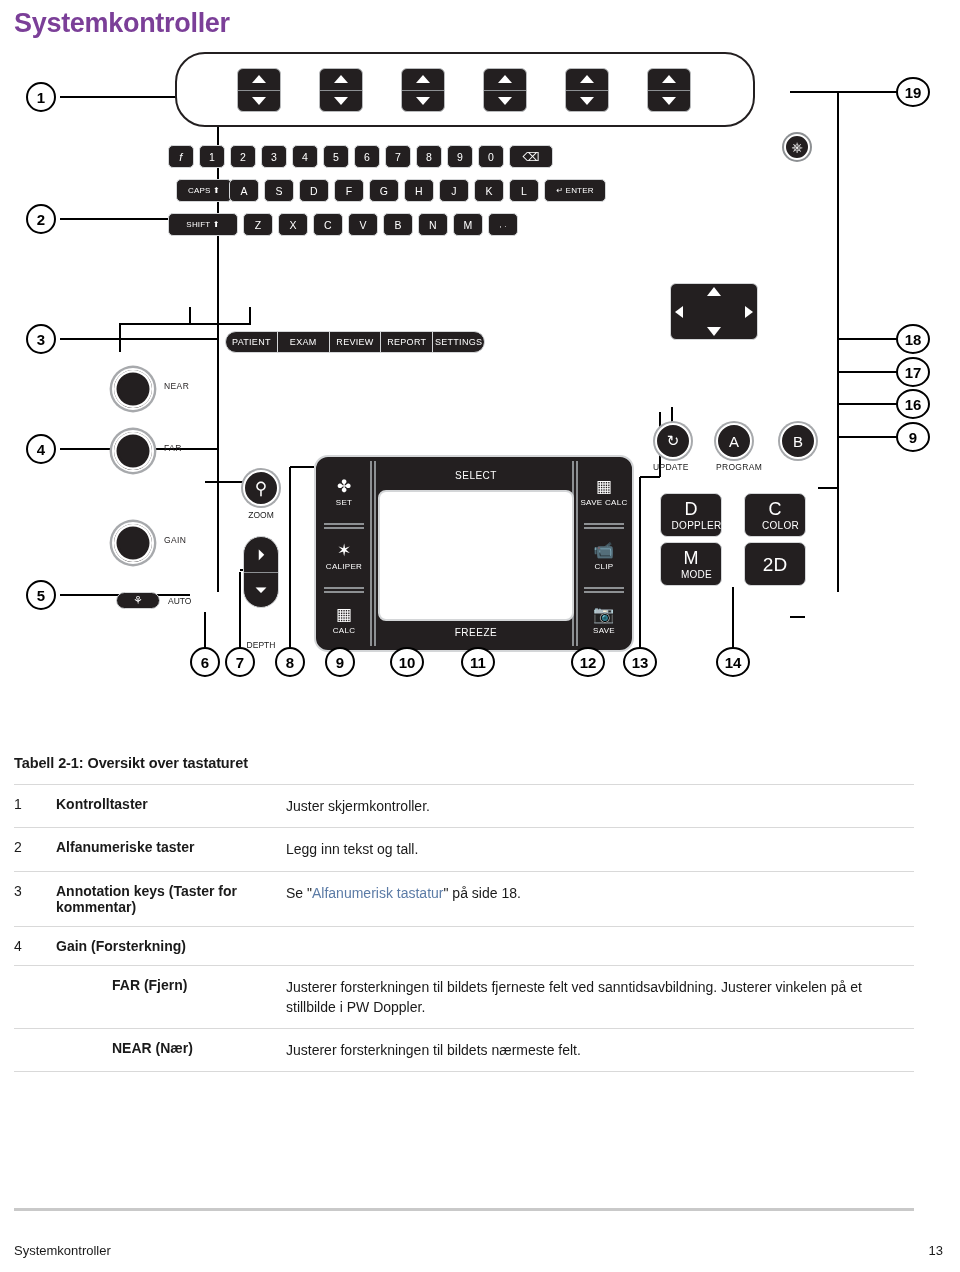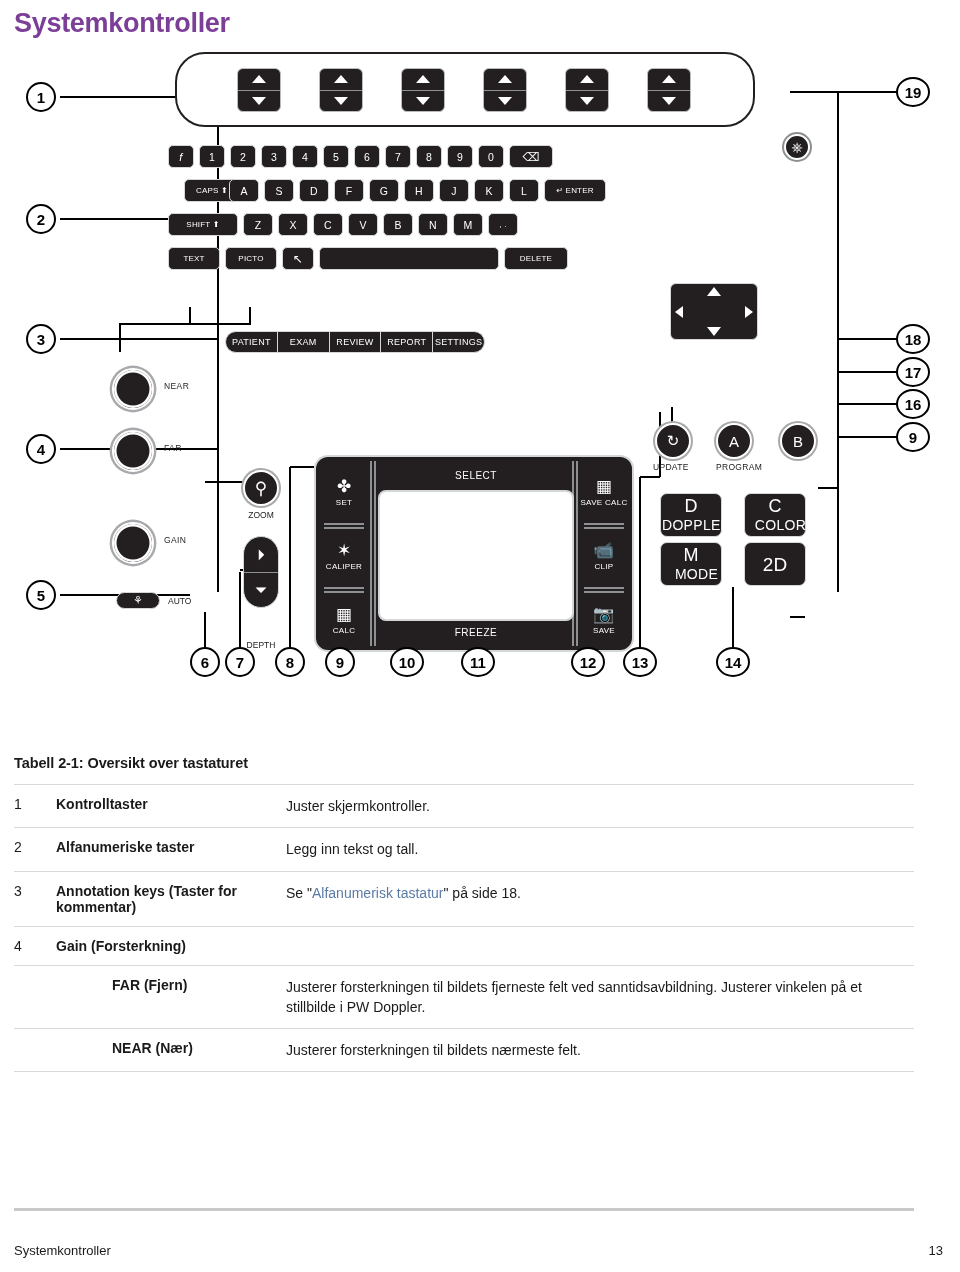--- a/index.html
+++ b/index.html
@@ -384,7 +384,7 @@
         <div class="key glyph" style="left: 341px; width: 44px;">⌫</div>
       </div>
     <div class="kb-row">
-        <div class="key lbl" style="left: 16px; width: 56px;">CAPS ⬆</div>
+        <div class="key lbl" style="left: 8px; width: 56px;">CAPS ⬆</div>
         <div class="key" style="left: 61px; width: 30px;">A</div>
         <div class="key" style="left: 96px; width: 30px;">S</div>
         <div class="key" style="left: 131px; width: 30px;">D</div>

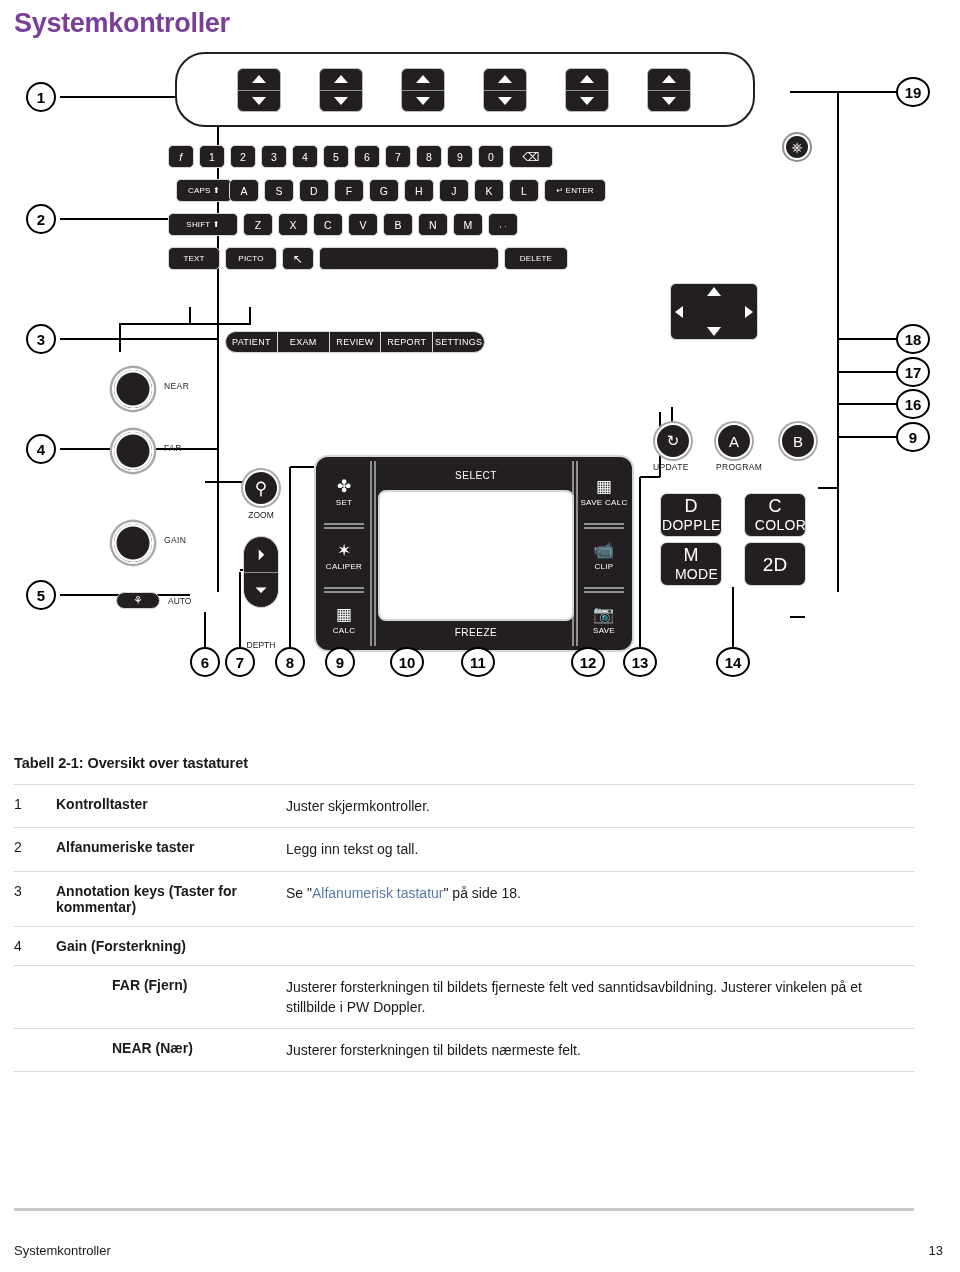--- a/index.html
+++ b/index.html
@@ -406,13 +406,6 @@
         <div class="key" style="left: 250px; width: 30px;">N</div>
         <div class="key" style="left: 285px; width: 30px;">M</div>
         <div class="key lbl" style="left: 320px; width: 30px;">, .</div>
-      </div>
-    <div class="kb-row">
-        <div class="key lbl" style="left: 0px; width: 52px;">TEXT</div>
-        <div class="key lbl" style="left: 57px; width: 52px;">PICTO</div>
-        <div class="key glyph" style="left: 114px; width: 32px;">↖</div>
-        <div class="key" style="left: 151px; width: 180px;"></div>
-        <div class="key lbl" style="left: 336px; width: 64px;">DELETE</div>
       </div>
     <div class="dpad" style="left:502px; top:138px; width:88px; height:57px;">
       <div class="ar ar-u"></div>

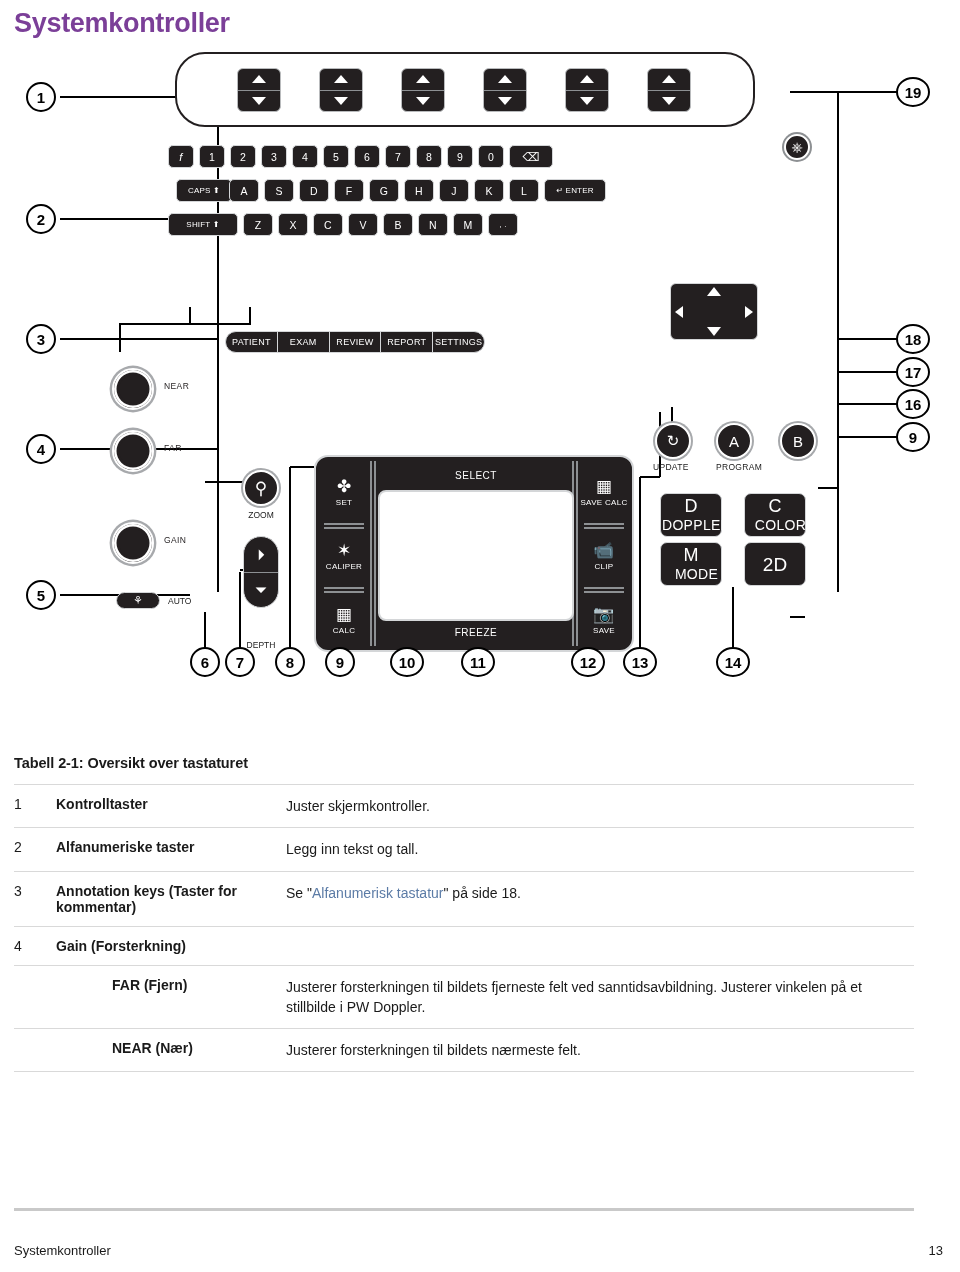--- a/index.html
+++ b/index.html
@@ -227,7 +227,7 @@
     color:#fff;
   }
   .mode-btn .big { font-size:18px; line-height:1; }
-  .mode-btn .sub { font-size:14px; margin-top:2px; letter-spacing:0.3px;margin-left:11px; }
+  .mode-btn .sub { font-size:10px; margin-top:2px; letter-spacing:0.3px;margin-left:11px; }
   .mode-btn.single .big { font-size:19px; }
 
   

